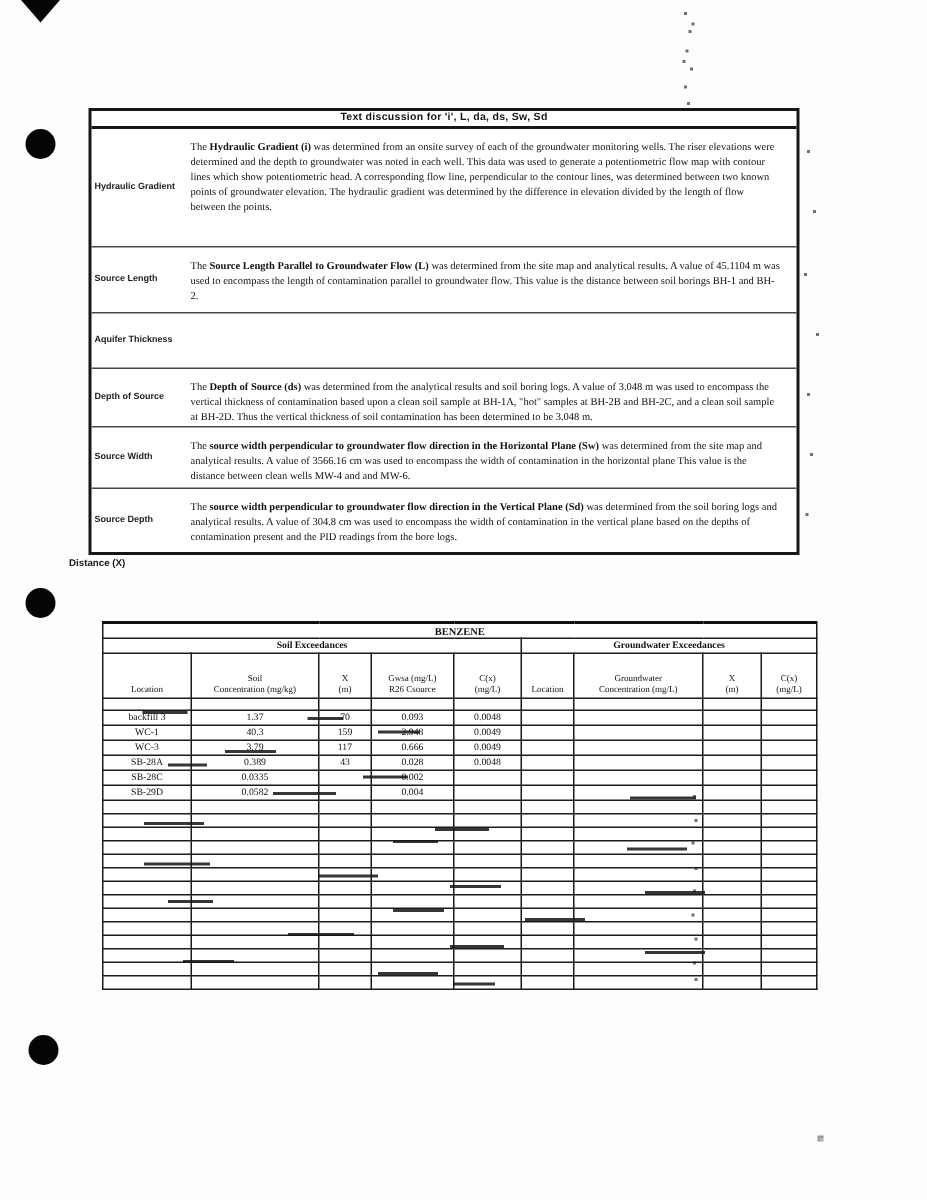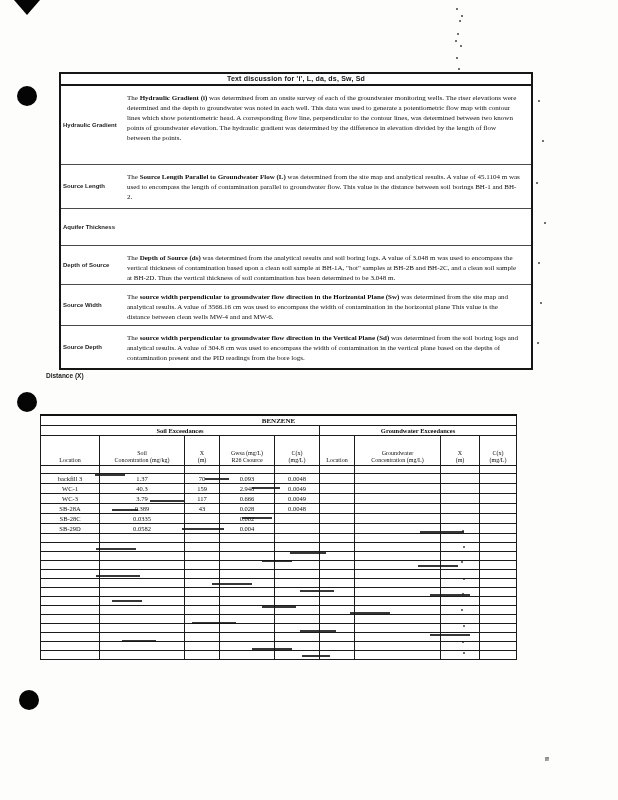--- a/index.html
+++ b/index.html
@@ -26,7 +26,7 @@
   .distance-label{position:absolute; left:46px; top:372px; font-family:"Liberation Sans", sans-serif;
     font-size:6.5px; font-weight:600; color:#1a1a1a;}
   
-  table.benzene{position:absolute; left:40px; top:414px; width:476px; border-collapse:collapse;
+  table.benzene{position:absolute; left:68px; top:414px; width:476px; border-collapse:collapse;
     table-layout:fixed; font-size:6.5px; text-align:center; color:#101010; background:#fff;}
   table.benzene td{border:1px solid #1b1b1b; padding:0; overflow:hidden; white-space:nowrap;}
   table.benzene tr.t-title td{font-weight:bold; font-size:7px; height:9px; border-top:2px solid #111;}

